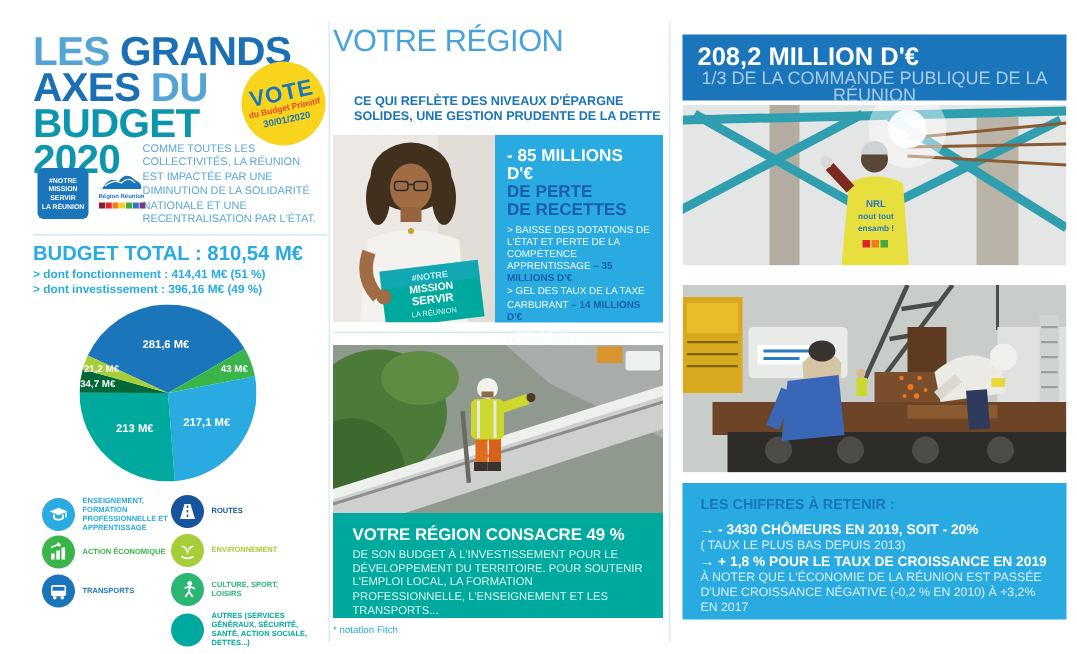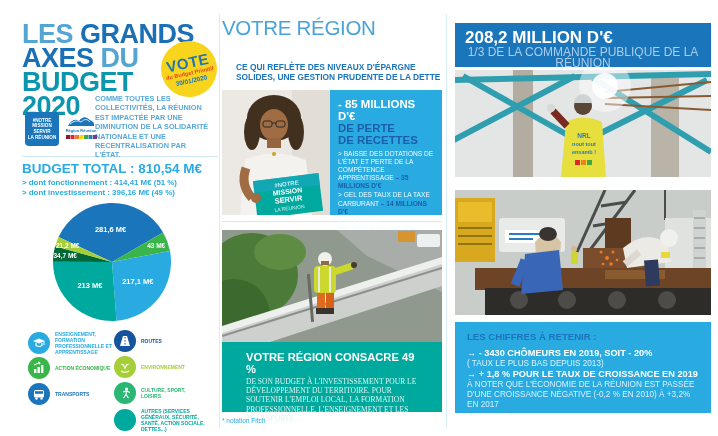--- a/index.html
+++ b/index.html
@@ -31,7 +31,7 @@
   .vote-l2 { color:#e8432c; font-weight:bold; font-size:5.6px; line-height:7px; }
   .vote-l3 { color:#1b75bb; font-weight:bold; font-size:6.4px; line-height:7px; }
 
-  .intro { left:95px; top:94px; width:118px; color:#58a8d8; font-weight:bold; font-size:7.3px; line-height:9.4px; }
+  .intro { left:95px; top:94px; width:118px; color:#58a8d8; font-weight:normal; font-size:7.3px; line-height:9.4px; }
 
   .logo-notre {
     left:25px; top:112px; width:34px; height:34px; background:#1b75bb; border-radius:4px;

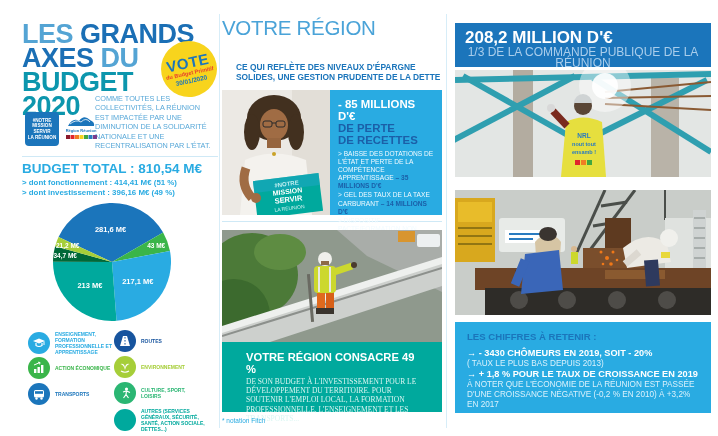--- a/index.html
+++ b/index.html
@@ -64,7 +64,7 @@
   .loss-amt { color:#1b5fa8; font-weight:bold; }
 
   .invest-photo { left:222px; top:230px; width:220px; height:112px; }
-  .invest-box { left:222px; top:342px; width:220px; height:70px; background:#00a99d; padding:9px 24px; }
+  .invest-box { left:222px; top:342px; width:220px; height:70px; background:#00a99d; padding:9px 13px; }
   .invest-headline { color:#ffffff; font-weight:bold; font-size:11.2px; line-height:12px; }
   .invest-body { color:#d9f6f2; font-size:7.5px; line-height:9.2px; margin-top:2px;font-family:Liberation Serif, serif; }
   .footnote { left:222px; top:417px; color:#29abe2; font-size:6.5px; }

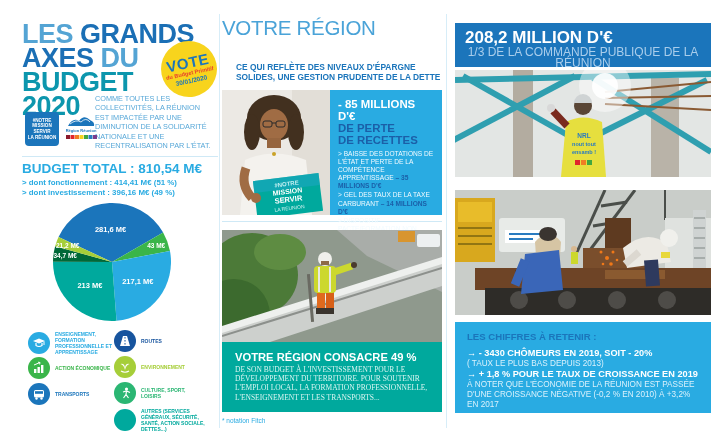--- a/index.html
+++ b/index.html
@@ -66,7 +66,7 @@
   .invest-photo { left:222px; top:230px; width:220px; height:112px; }
   .invest-box { left:222px; top:342px; width:220px; height:70px; background:#00a99d; padding:9px 13px; }
   .invest-headline { color:#ffffff; font-weight:bold; font-size:11.2px; line-height:12px; }
-  .invest-body { color:#d9f6f2; font-size:7.5px; line-height:9.2px; margin-top:2px;font-family:Liberation Serif, serif; }
+  .invest-body { color:#d9f6f2; font-size:7.5px; line-height:9.2px; margin-top:2px; }
   .footnote { left:222px; top:417px; color:#29abe2; font-size:6.5px; }
 
   

